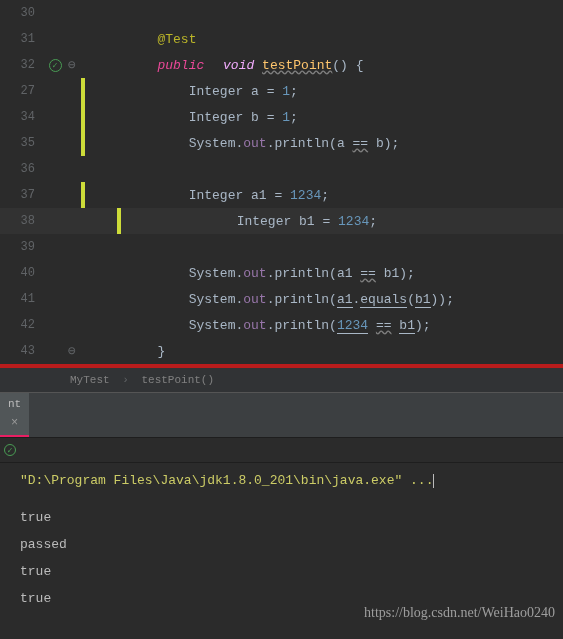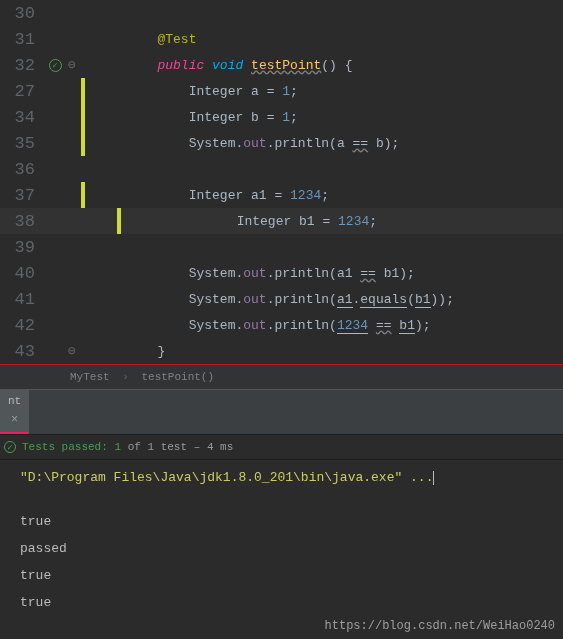--- a/index.html
+++ b/index.html
@@ -20,7 +20,7 @@
   text-align: right;
   color: #606366;
   padding-right: 10px;
-  font-size: 17px;
+  font-size: 12px;
   flex-shrink: 0;
 }
 .gutter-icon {

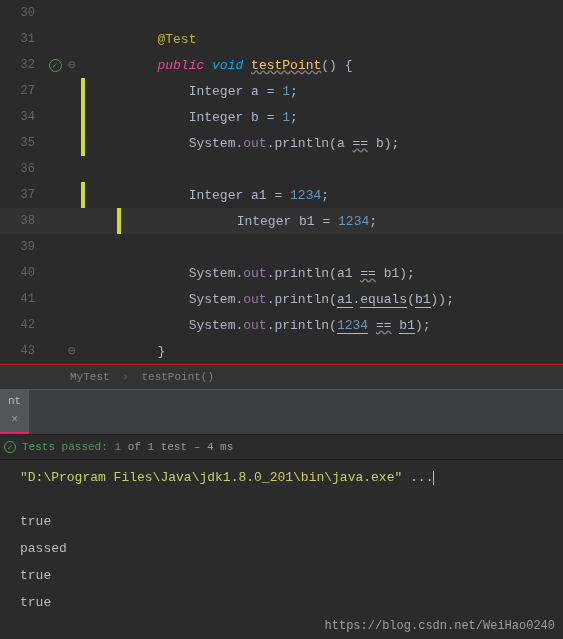--- a/index.html
+++ b/index.html
@@ -49,7 +49,7 @@
 .code { white-space: pre; padding-left: 8px; }
 .line.highlighted { background: #323232; gap: 12px; }
 .kw { color: #ec4899; font-style: italic; }
-.ret { color: #0ea5e9; font-style: italic; }
+.ret { color: #f0abfc; font-style: italic; margin-left: 11px; }
 .type { color: #a9b7c6; }
 .fn { color: #ffc66d; }
 .num { color: #6897bb; }

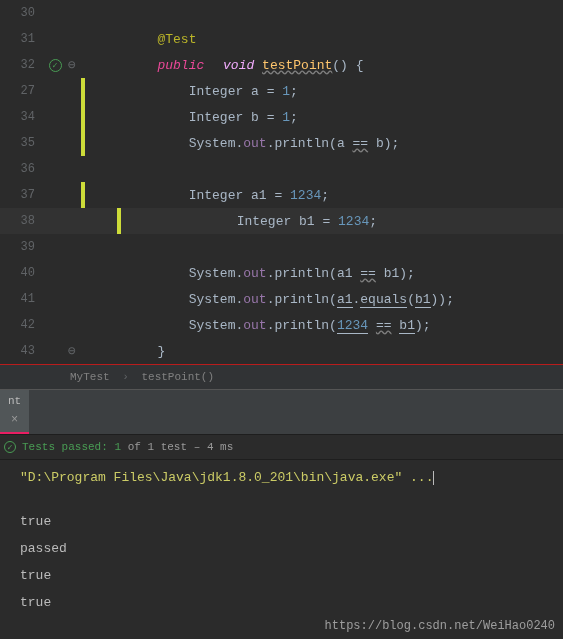--- a/index.html
+++ b/index.html
@@ -69,7 +69,7 @@
   color: #808080;
   padding: 6px 12px 6px 70px;
   font-size: 11px;
-  border-top: 1px solid #b91c1c;
+  border-top: 4px solid #b91c1c;
 }
 .breadcrumb .sep { margin: 0 6px; color: #606366; }
 .tabbar {

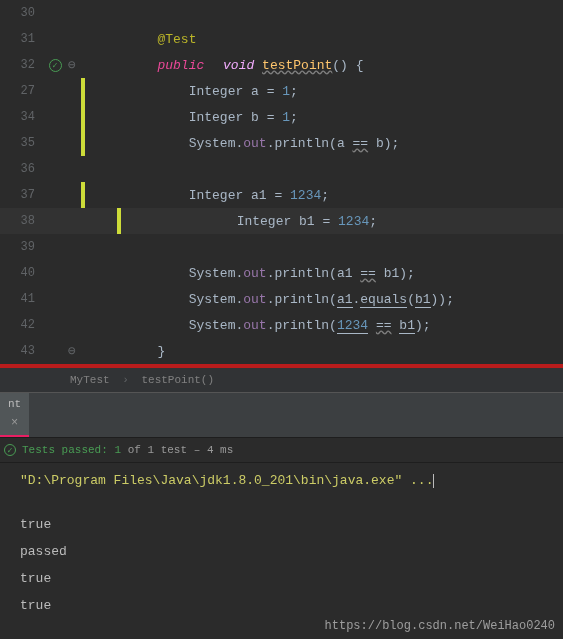--- a/index.html
+++ b/index.html
@@ -243,12 +243,6 @@
 
 <div class="test-status">
   <span class="chk-icon">✓</span>
-  <span>
-    <span class="p1">Tests passed:</span>
-    <span class="p1">1</span>
-    <span>of 1 test</span>
-    <span>– 4 ms</span>
-  </span>
 </div>
 
 <div class="console">

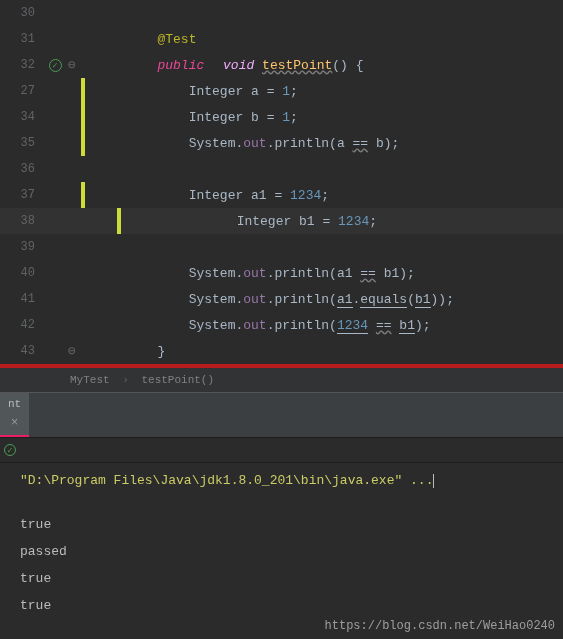--- a/index.html
+++ b/index.html
@@ -109,7 +109,7 @@
   border-top: 1px solid #1e1e1e;
 }
 .console .cmd { color: #cccc66; }
-.console .out { color: #bbbbbb; margin-top: 29px; }
+.console .out { color: #bbbbbb; margin-top: 22px; }
 .console .out div { margin-bottom: 12px; }
 .url {
   position: absolute;

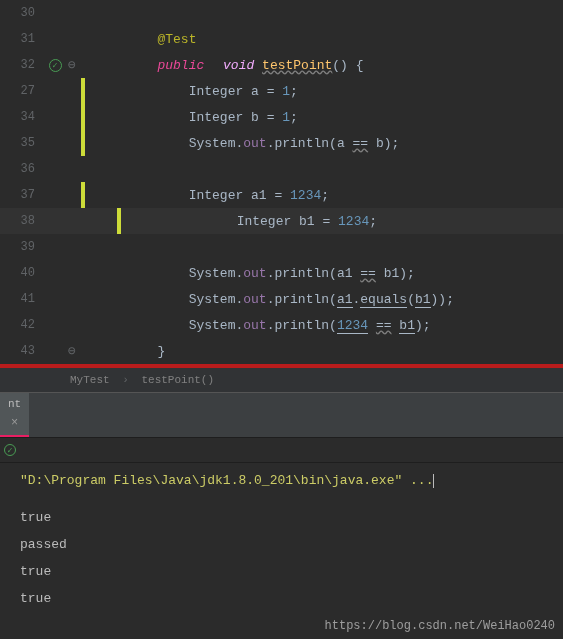--- a/index.html
+++ b/index.html
@@ -113,11 +113,11 @@
 .console .out div { margin-bottom: 12px; }
 .url {
   position: absolute;
-  bottom: 6px;
+  bottom: 18px;
   right: 8px;
   color: #aaa;
-  font-size: 12px;
-  font-family: Liberation Mono, monospace;
+  font-size: 14px;
+  font-family: Liberation Serif, serif;
   opacity: 0.9;
 }
 .cursor { display:inline-block; width:1px; height:14px; background:#bbb; vertical-align:middle; }

